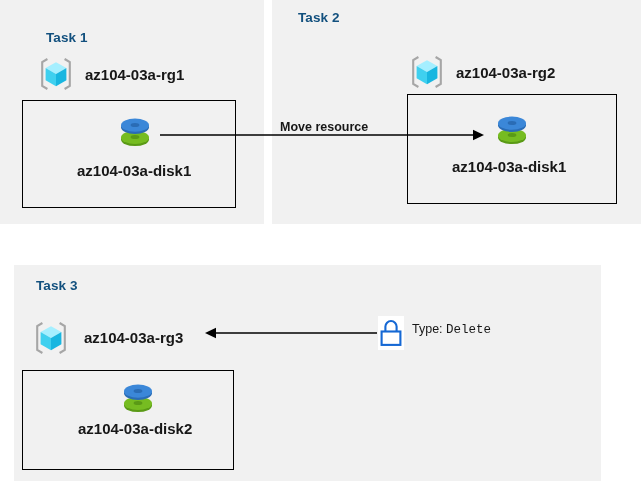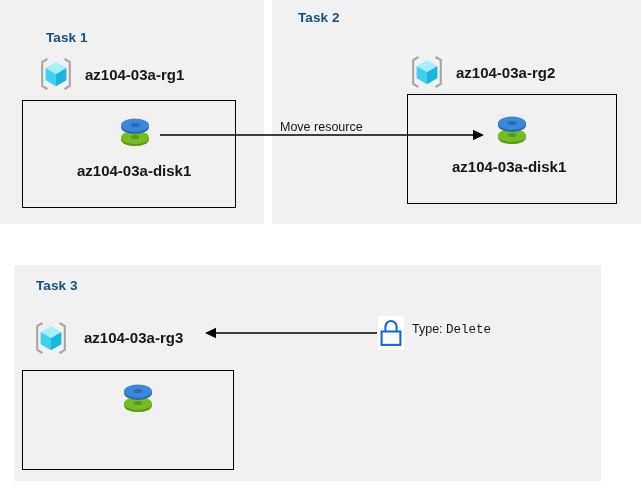--- a/index.html
+++ b/index.html
@@ -112,7 +112,7 @@
     left: 280px;
     top: 120px;
     font-size: 12.5px;
-    font-weight: normal;
+    font-weight: bold;
     color: #171717;
     white-space: nowrap;
   }

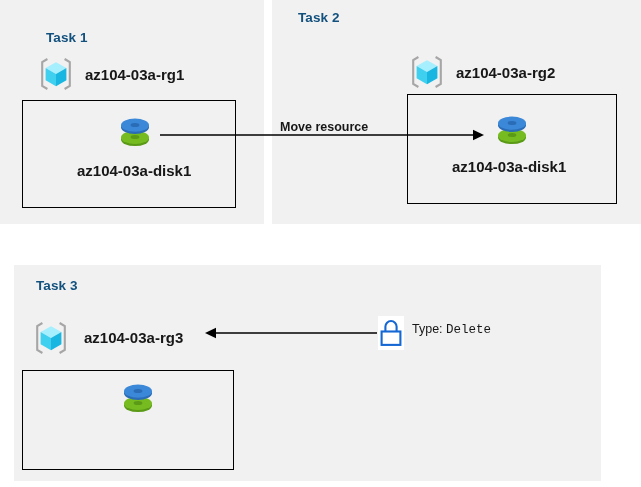--- a/index.html
+++ b/index.html
@@ -267,6 +267,7 @@
     </svg>
   </div>
 
+  <div class="label" id="label-disk2">az104-03a-disk2</div>
 
   <svg class="arrow-svg" id="arrow-lock" viewBox="0 0 172 14" xmlns="http://www.w3.org/2000/svg">
     <line x1="11" y1="7" x2="172" y2="7" stroke="#000000" stroke-width="1.4"></line>

